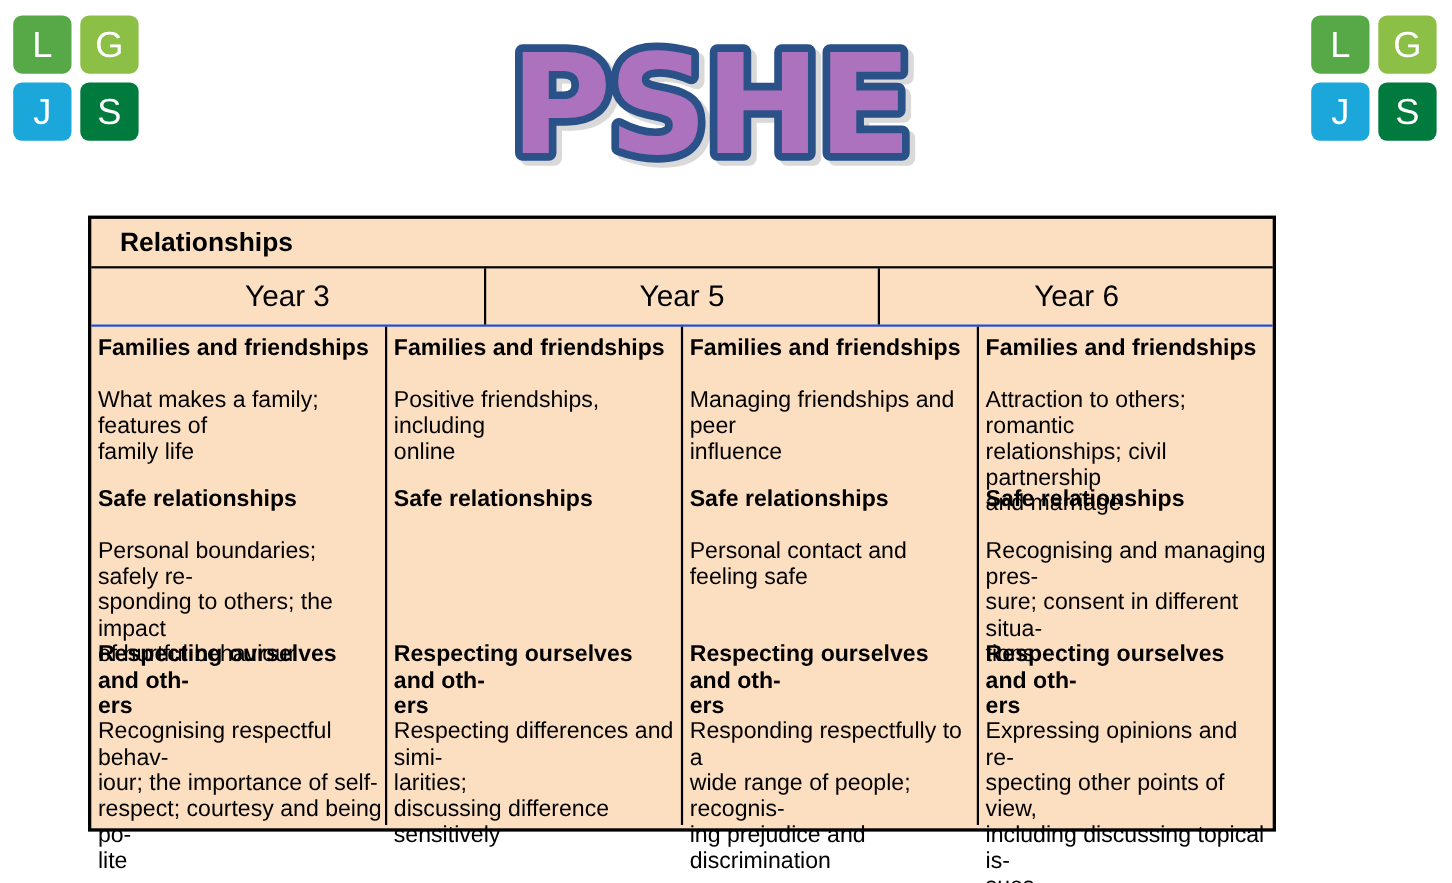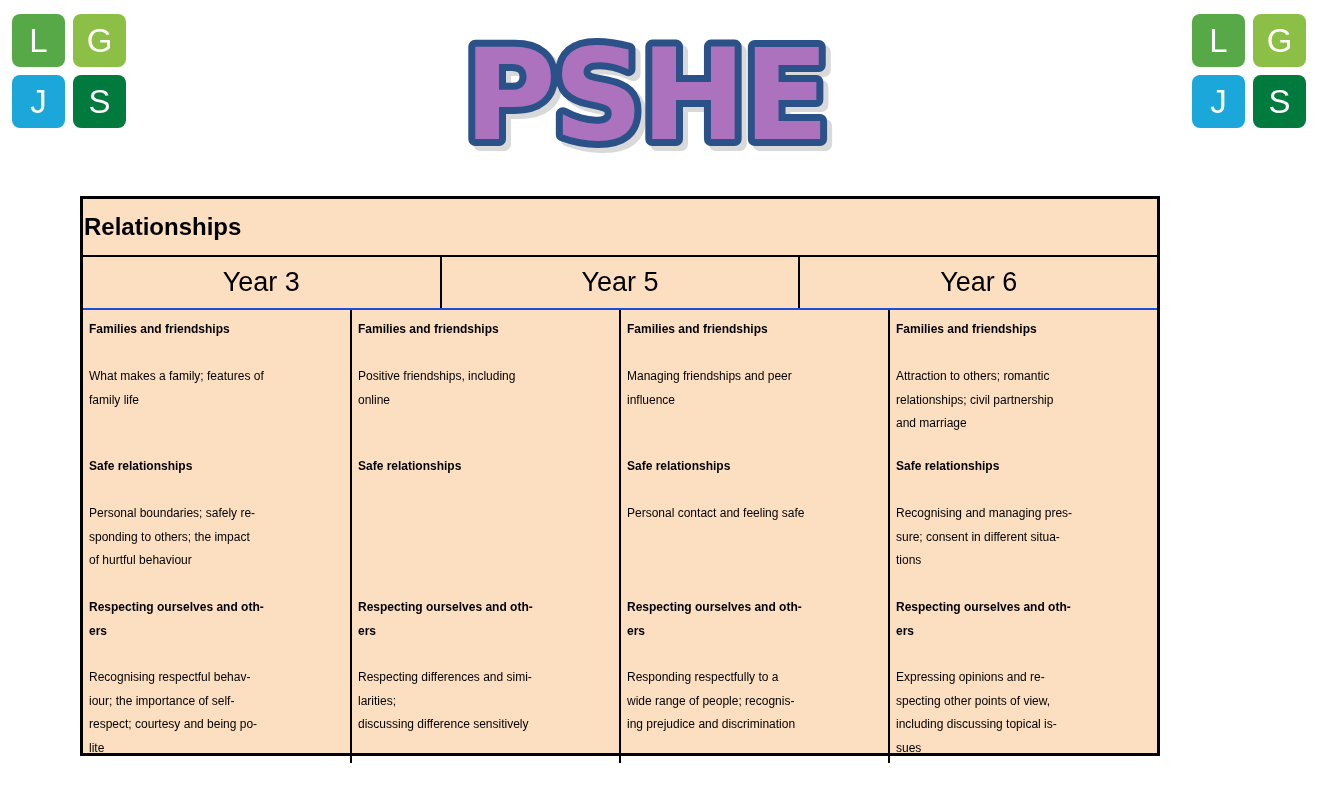--- a/index.html
+++ b/index.html
@@ -47,8 +47,8 @@
     border: 3px solid #000; background: #fcdec0;
   }
   .row-title {
-    height: 58px; border-bottom: 2px solid #000;
-    display: flex; align-items: center; padding: 0 1px;
+    height: 45px; border-bottom: 2px solid #000;
+    display: flex; align-items: center; padding: 0 26px;
     font-size: 24px; font-weight: bold;
   }
   .row-years { height: 53px; border-bottom: 2px solid #1d4ed8; display: flex; }

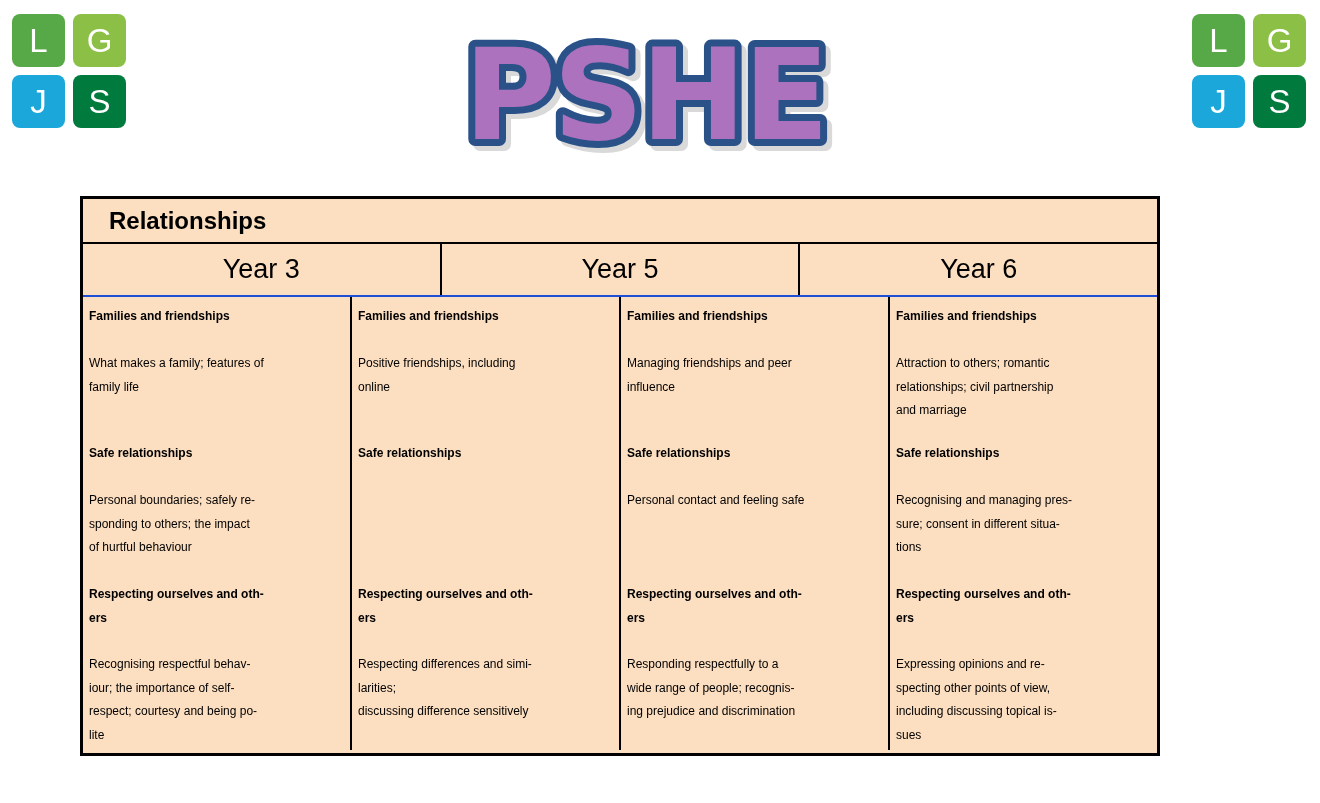--- a/index.html
+++ b/index.html
@@ -61,7 +61,7 @@
   .row-content { height: 453px; display: flex; }
   .content-cell {
     flex: 1; border-right: 2px solid #000; position: relative;
-    font-size: 12px; line-height: 23.5px;
+    font-size: 21px; line-height: 23.5px;
   }
   .content-cell:last-child { border-right: none; }
   .blk {

